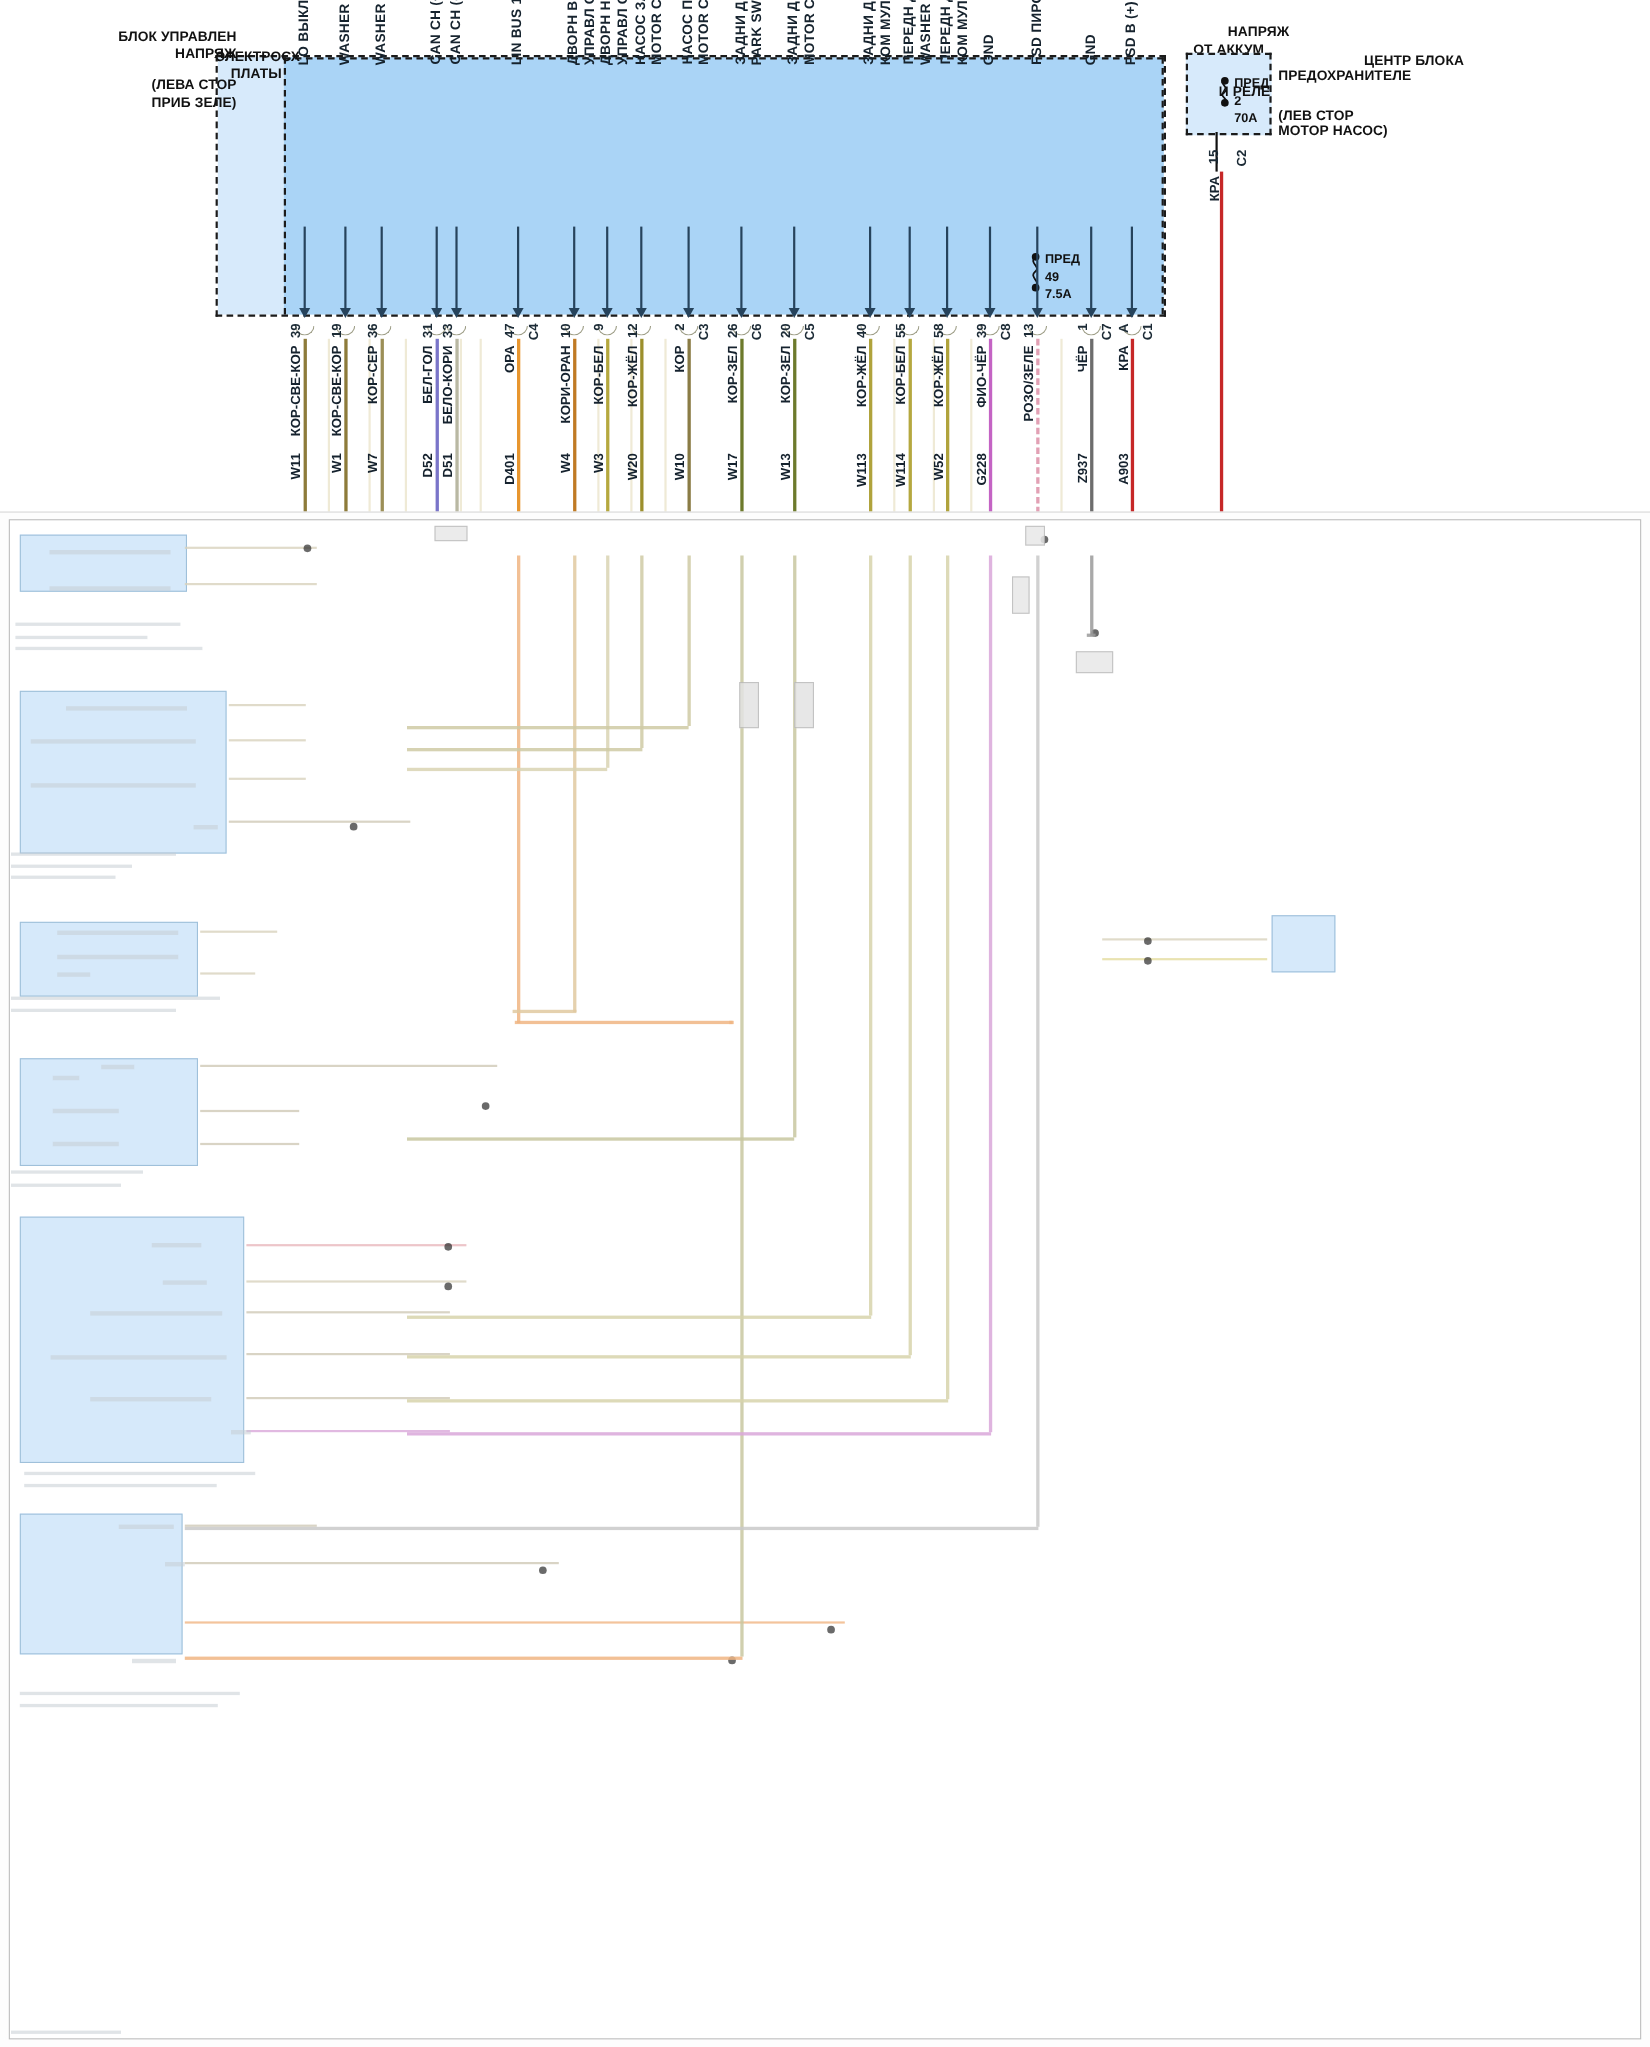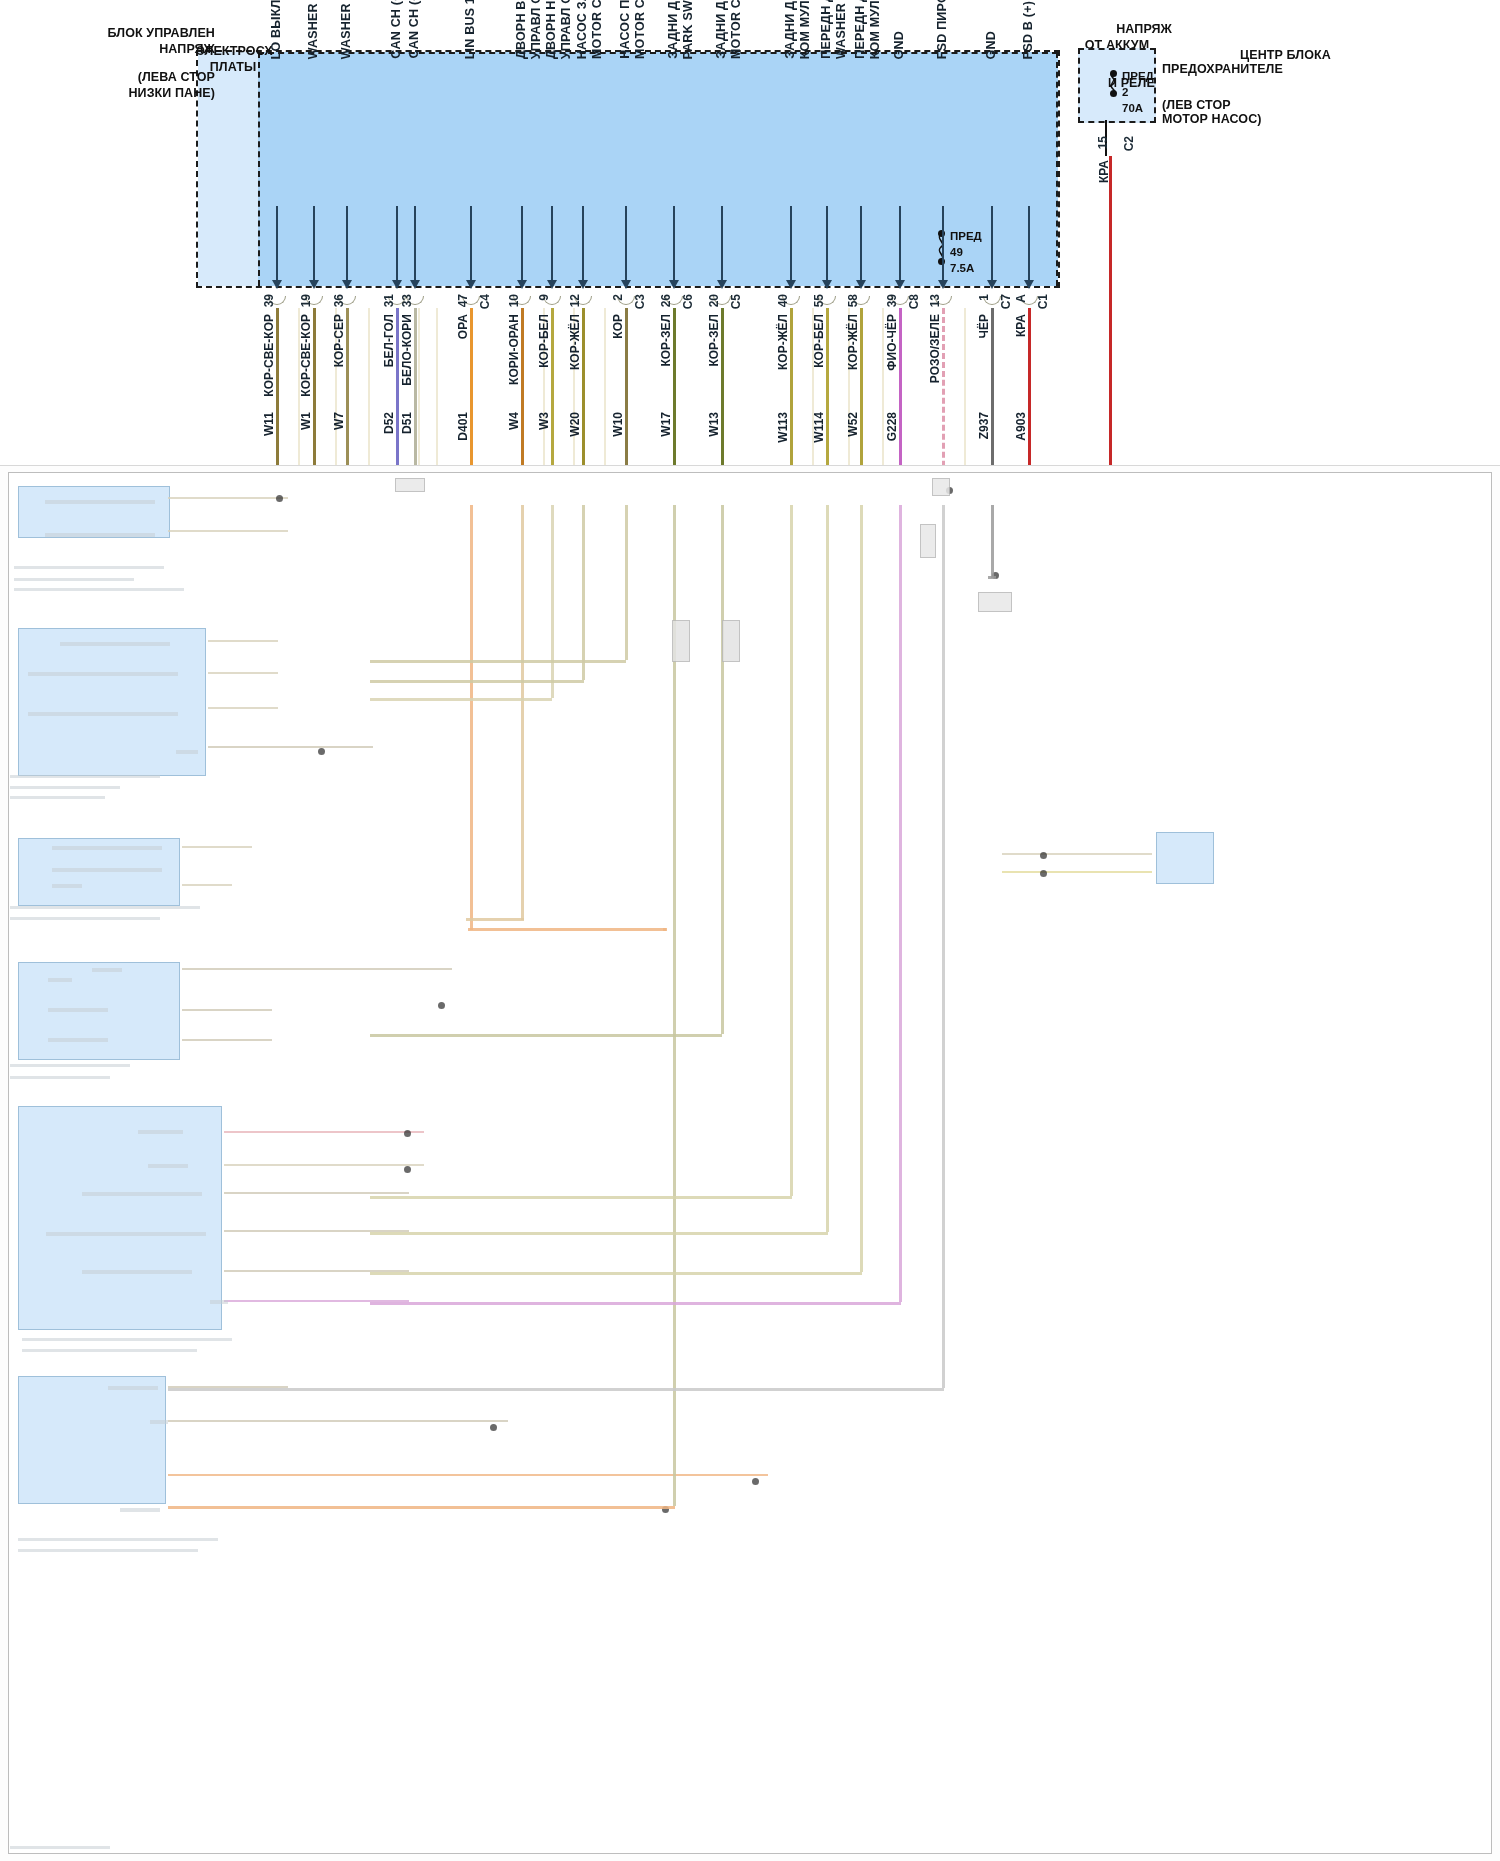--- a/index.html
+++ b/index.html
@@ -96,7 +96,7 @@
   <div class="abs ttl" style="left:95px;top:26px;width:120px;text-align:right;">БЛОК УПРАВЛЕН</div>
   <div class="abs ttl" style="left:95px;top:42px;width:120px;text-align:right;">НАПРЯЖ</div>
   <div class="abs ttl" style="left:95px;top:70px;width:120px;text-align:right;">(ЛЕВА СТОР</div>
-  <div class="abs ttl" style="left:95px;top:86px;width:120px;text-align:right;">НИЗКИ ПАНЕ)</div>
+  <div class="abs ttl" style="left:95px;top:86px;width:120px;text-align:right;">ПРИБ ЗЕЛЕ)</div>
 
   <div class="abs ttl" style="left:196px;top:44px;width:74px;text-align:center;">ЭЛЕКТРОСХ</div>
   <div class="abs ttl" style="left:196px;top:60px;width:74px;text-align:center;">ПЛАТЫ</div>

